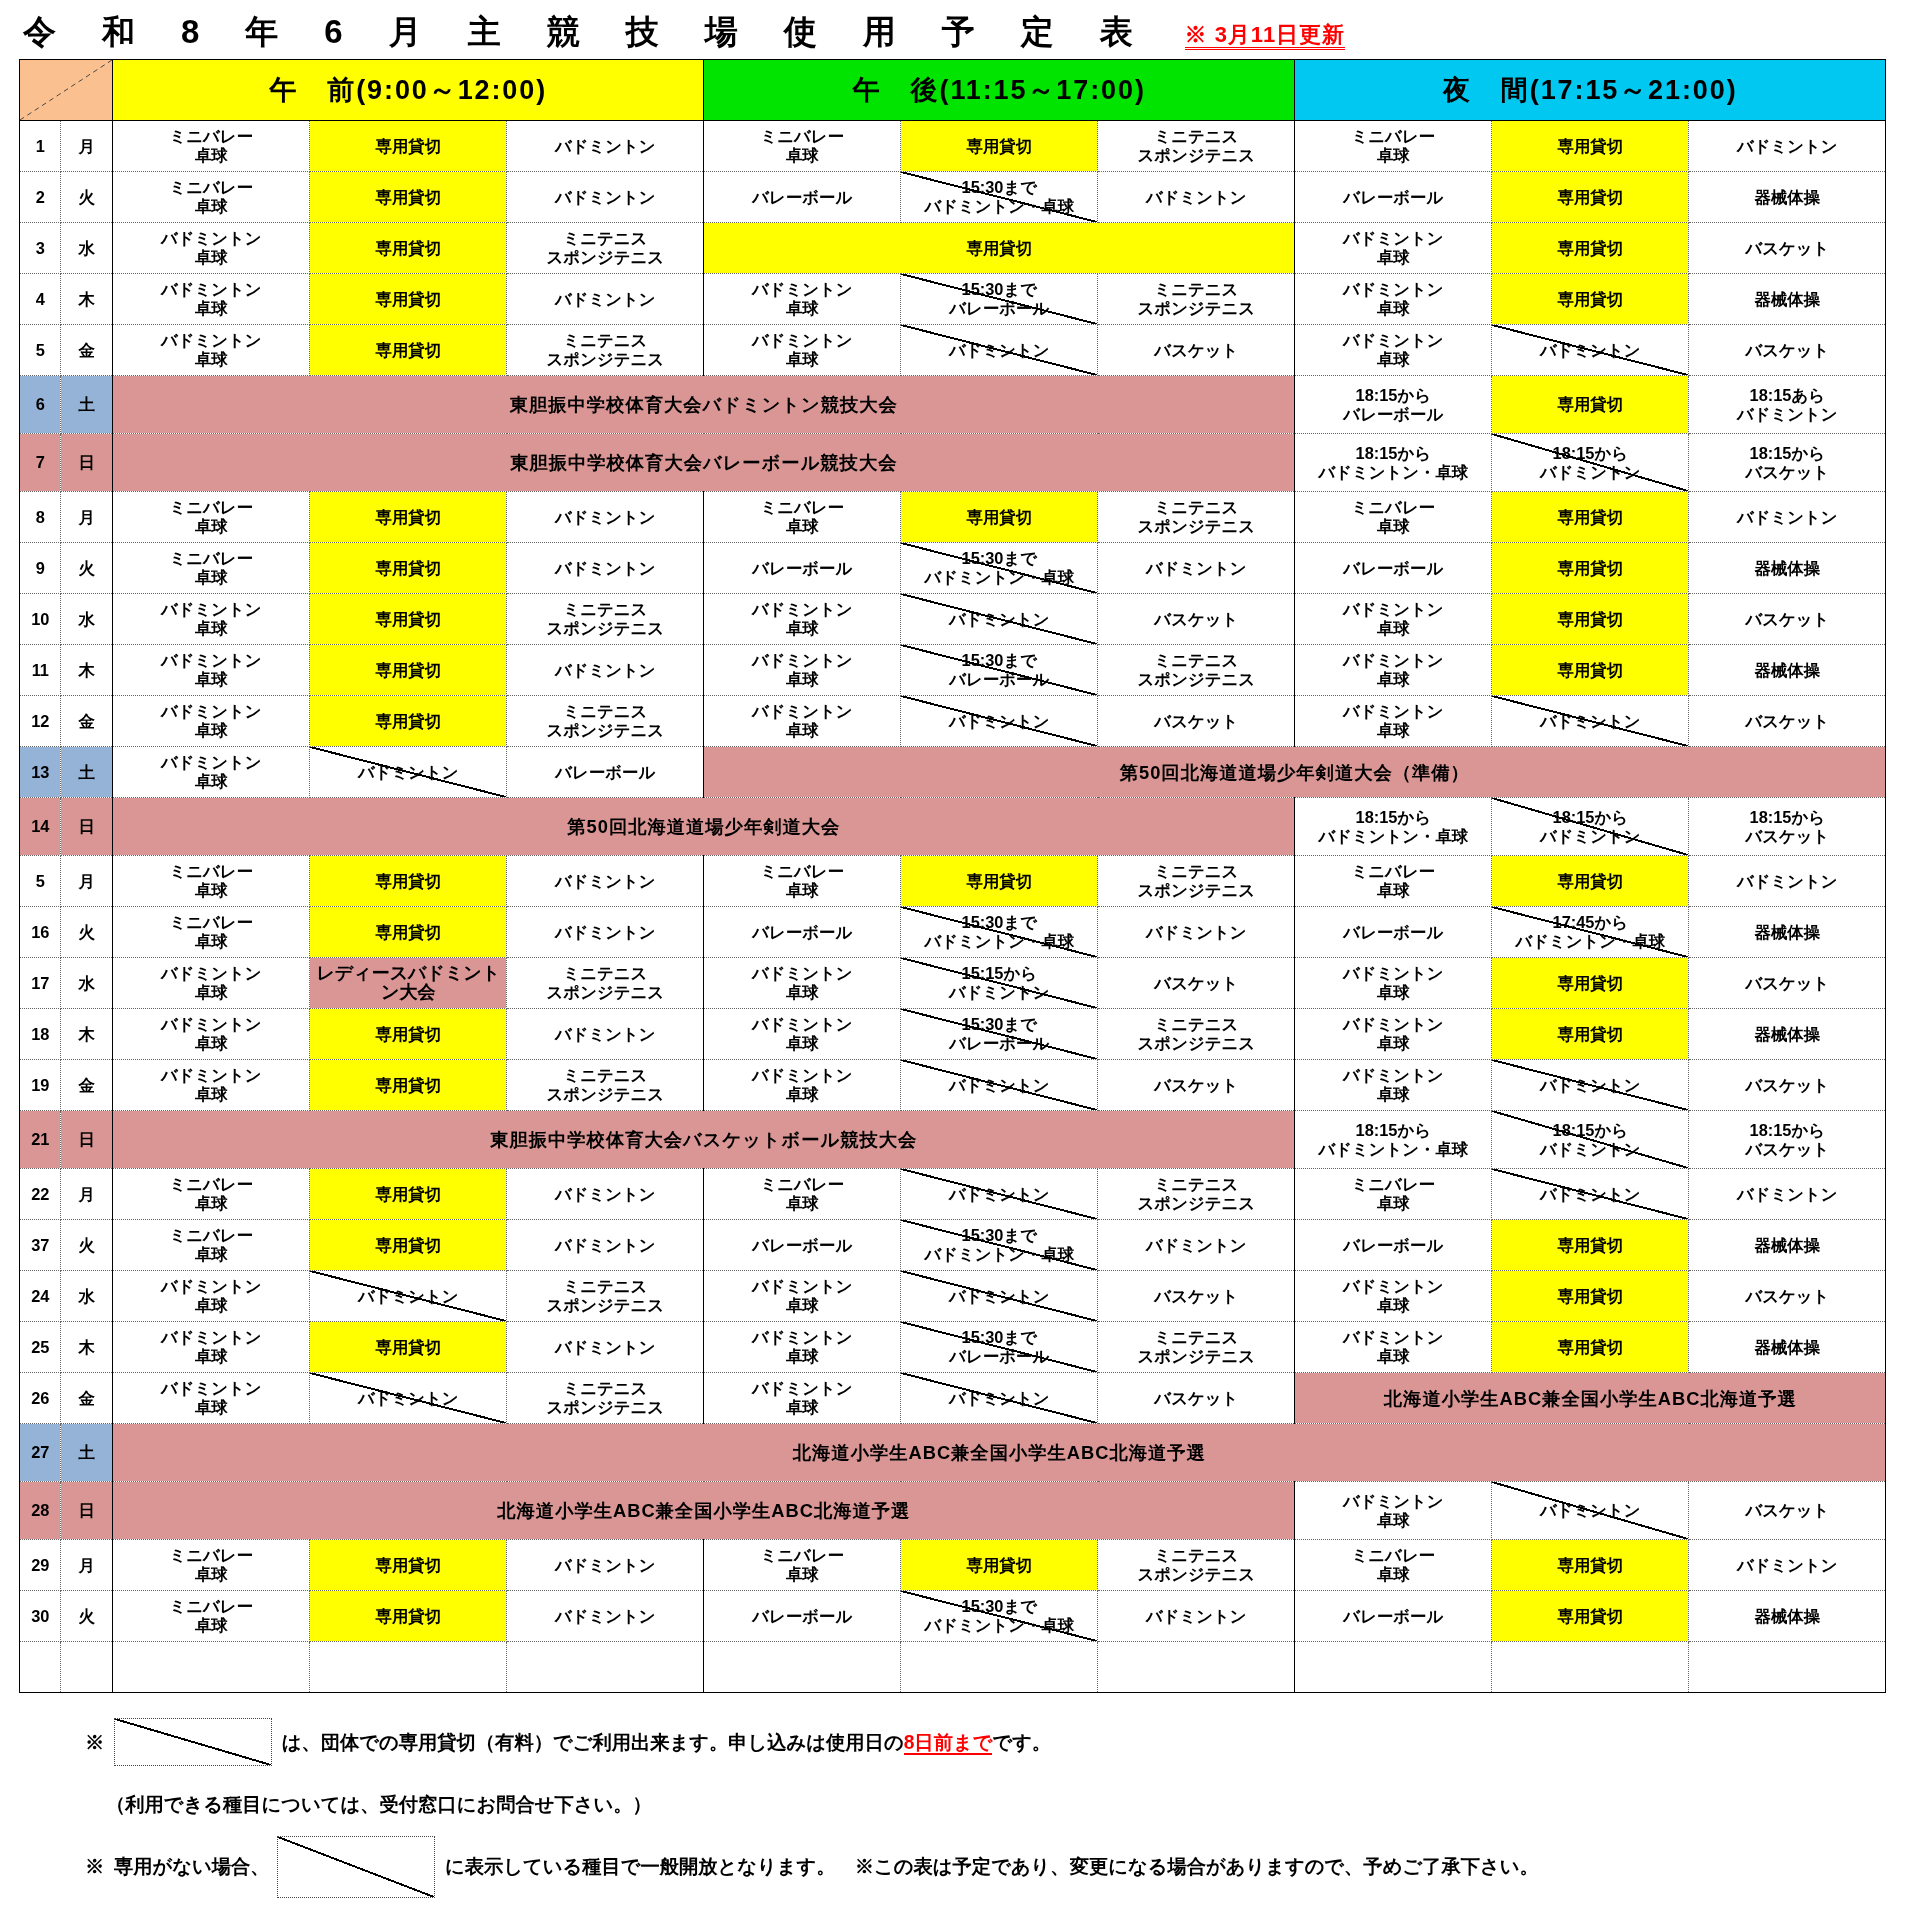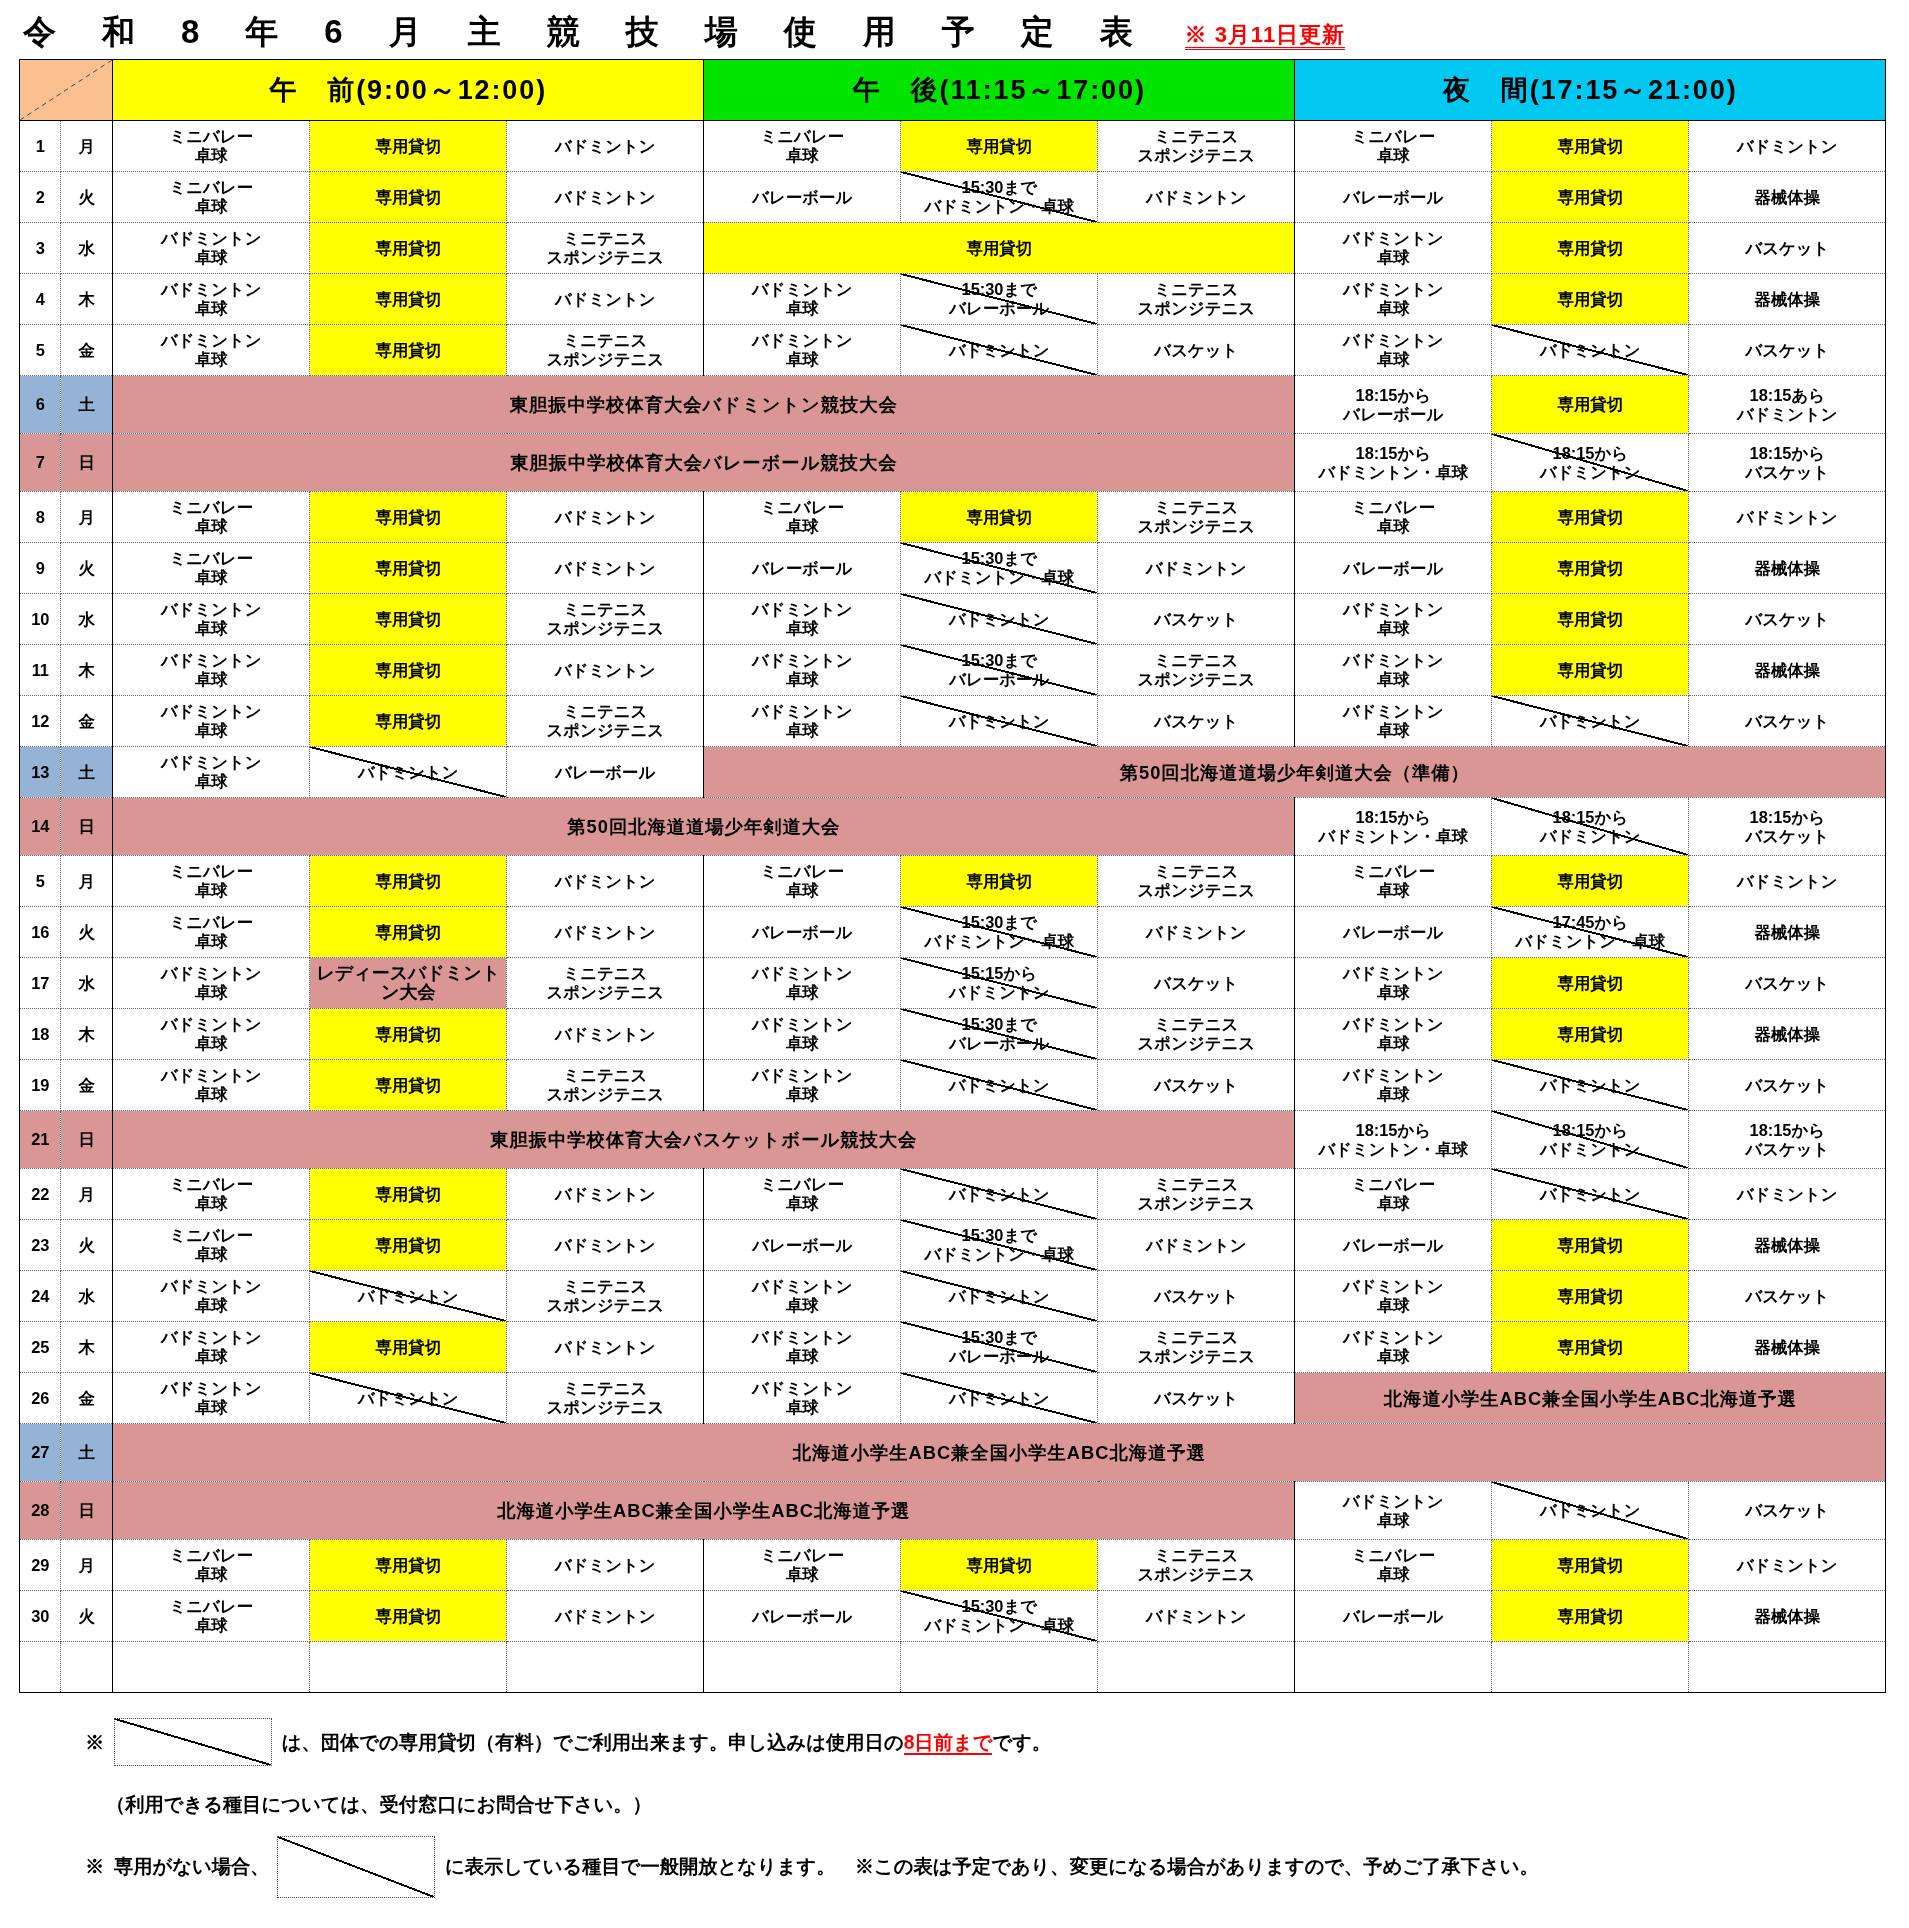--- a/index.html
+++ b/index.html
@@ -747,7 +747,7 @@
         </td>
       </tr>
       <tr>
-        <td class="daynum">23</td>
+        <td class="daynum">37</td>
         <td class="dow">火</td>
         <td class="solid-left">
           <div class="ln">ミニバレー</div>

